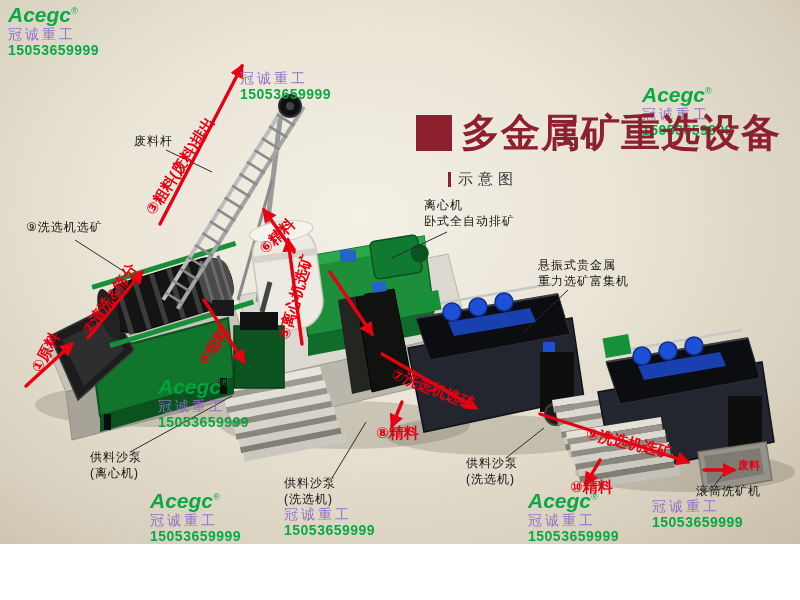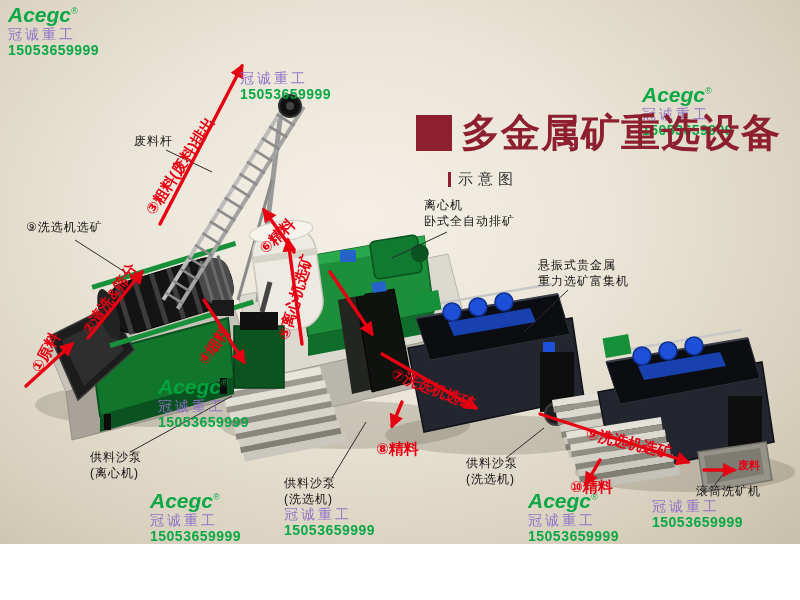--- a/index.html
+++ b/index.html
@@ -294,7 +294,7 @@
   <div class="step" style="left:284px;top:330px;transform:rotate(-74deg)">⑤离心机选矿</div>
   <div class="step" style="left:262px;top:242px;transform:rotate(-44deg)">⑥精料</div>
   <div class="step" style="left:392px;top:364px;transform:rotate(21deg)">⑦洗选机选矿</div>
-  <div class="step" style="left:376px;top:440px">⑧精料</div>
+  <div class="step" style="left:376px;top:424px">⑧精料</div>
   <div class="step" style="left:586px;top:424px;transform:rotate(13deg)">⑨洗选机选矿</div>
   <div class="step" style="left:570px;top:478px">⑩精料</div>
   <div class="step big" style="left:738px;top:458px">废料</div>

